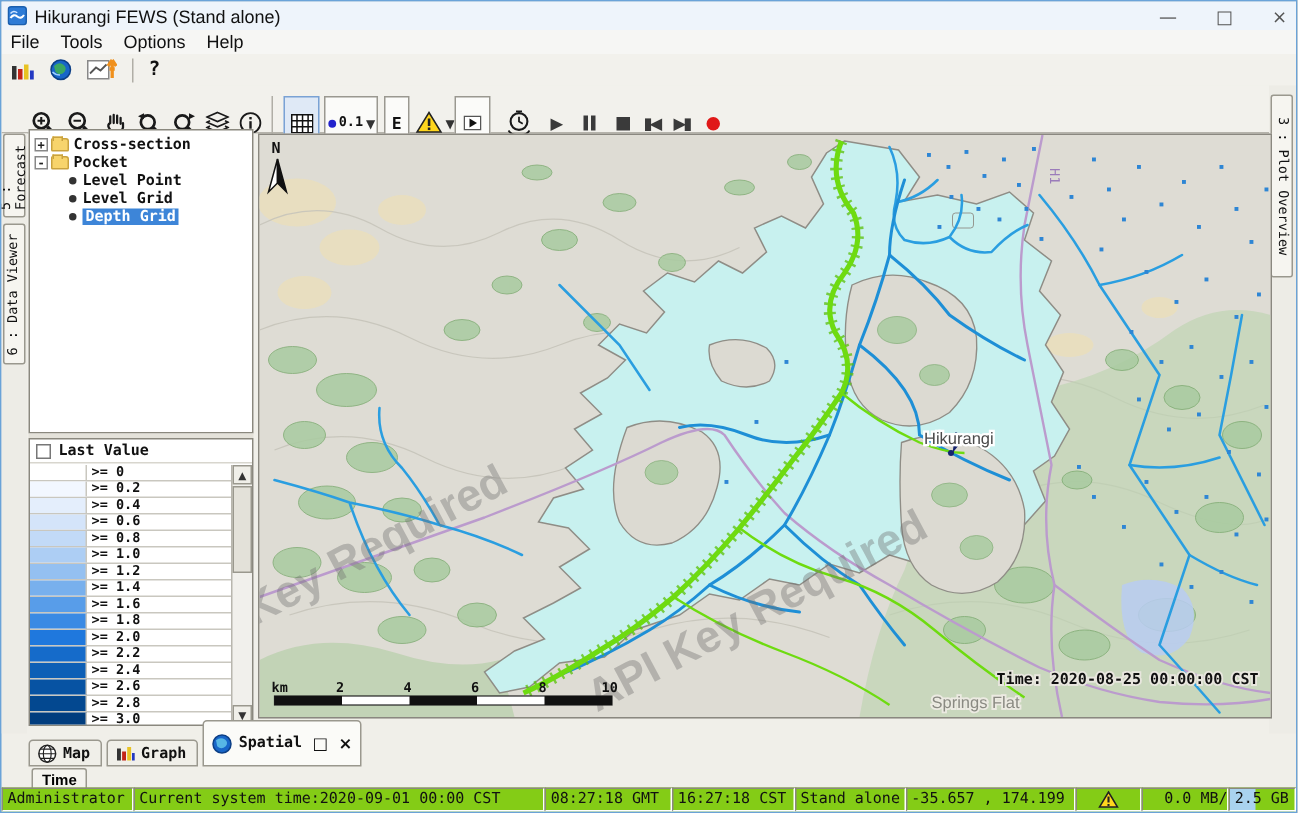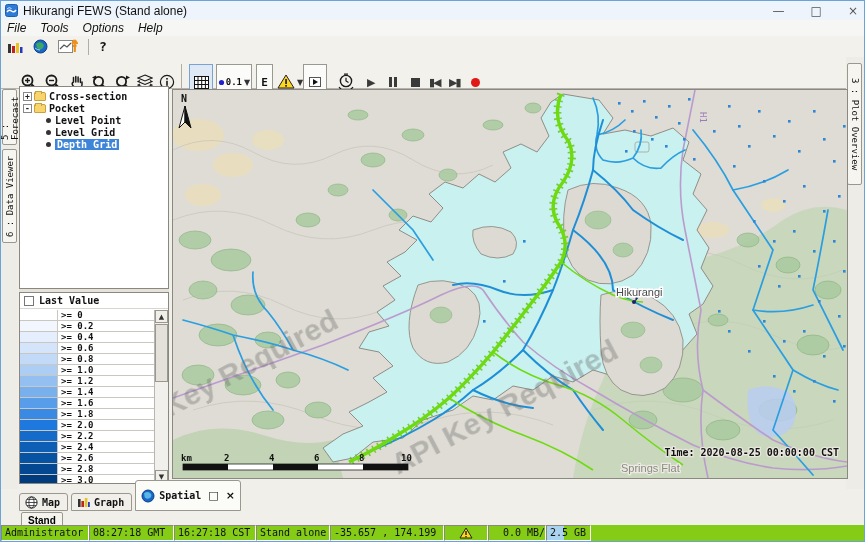--- a/index.html
+++ b/index.html
@@ -20,7 +20,7 @@
   
   .menubar { position:absolute; left:0; top:19px; width:100%; height:16px; background:#f6f6f4;
     display:flex; gap:14px; align-items:center; padding-left:6px;
-    font-family:"Liberation Sans", sans-serif; font-size:12px;font-style:italic; }
+    font-family:"Liberation Sans", sans-serif; font-size:12px; }
   
   .toolbar1 { position:absolute; left:0; top:35px; width:100%; height:21px; background:#f2f1ec;
     display:flex; align-items:center; gap:10px; padding-left:6px; }

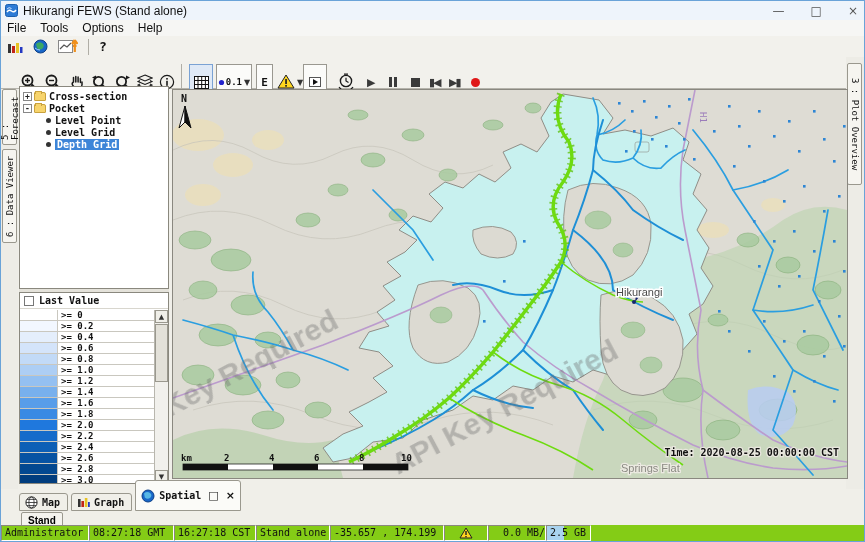--- a/index.html
+++ b/index.html
@@ -632,7 +632,7 @@
     </div>
   </div>
 
-  <button class="logs-btn">Stand</button>
+  <button class="logs-btn">Time</button>
 
   <div class="statusbar">
     <div class="scell" style="width:88px;">Administrator</div>

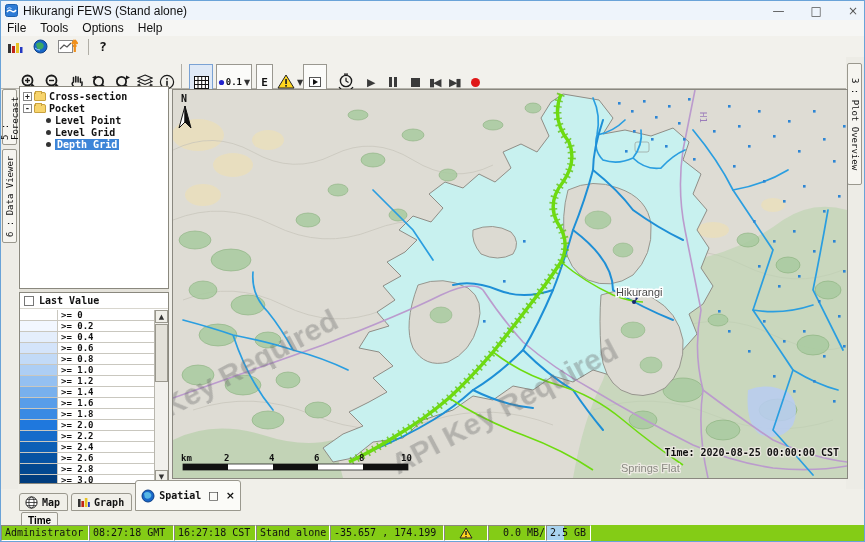--- a/index.html
+++ b/index.html
@@ -636,6 +636,7 @@
 
   <div class="statusbar">
     <div class="scell" style="width:88px;">Administrator</div>
+    <div class="scell" style="width:275px;">Current system time:2020-09-01 00:00 CST</div>
     <div class="scell" style="width:85px;">08:27:18 GMT</div>
     <div class="scell" style="width:82px;">16:27:18 CST</div>
     <div class="scell" style="width:74px;">Stand alone</div>

